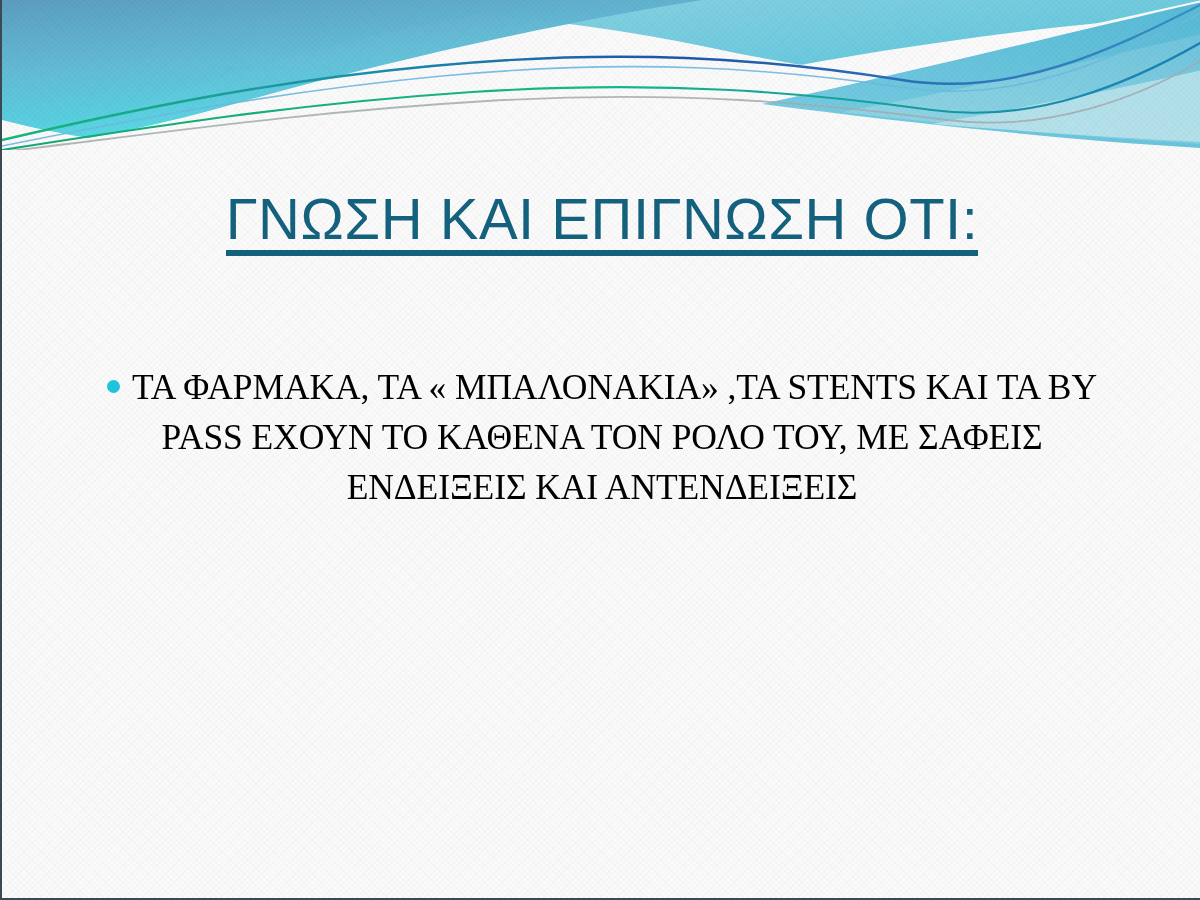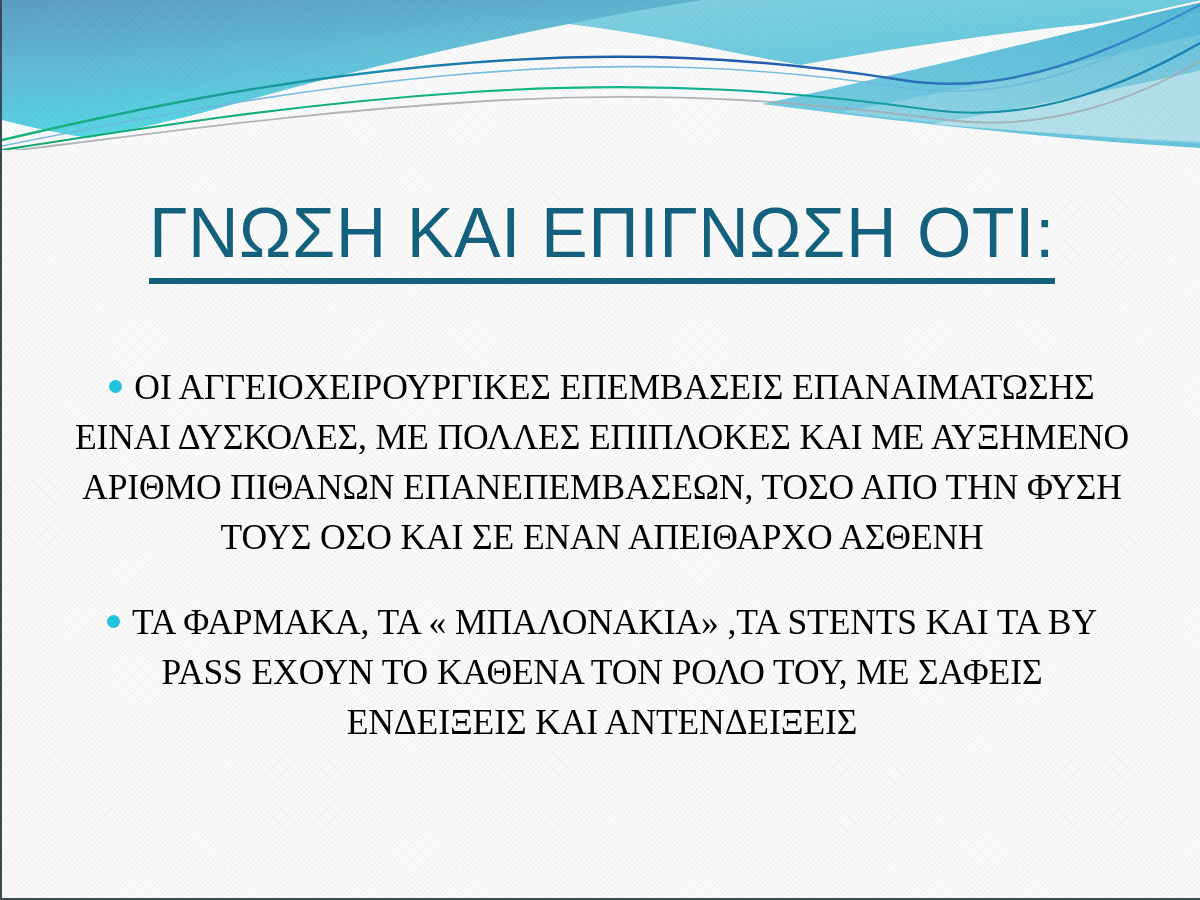--- a/index.html
+++ b/index.html
@@ -59,12 +59,12 @@
   #slide-title {
     display: inline-block;
     font-family: "Liberation Sans", "DejaVu Sans", sans-serif;
-    font-size: 70px;
+    font-size: 58px;
     line-height: 1.05;
     font-weight: 400;
     letter-spacing: 0.5px;
     color: #14617d;
-    padding-bottom: 8px;
+    padding-bottom: 0;
     border-bottom: 6px solid #14617d;
     white-space: nowrap;
   }

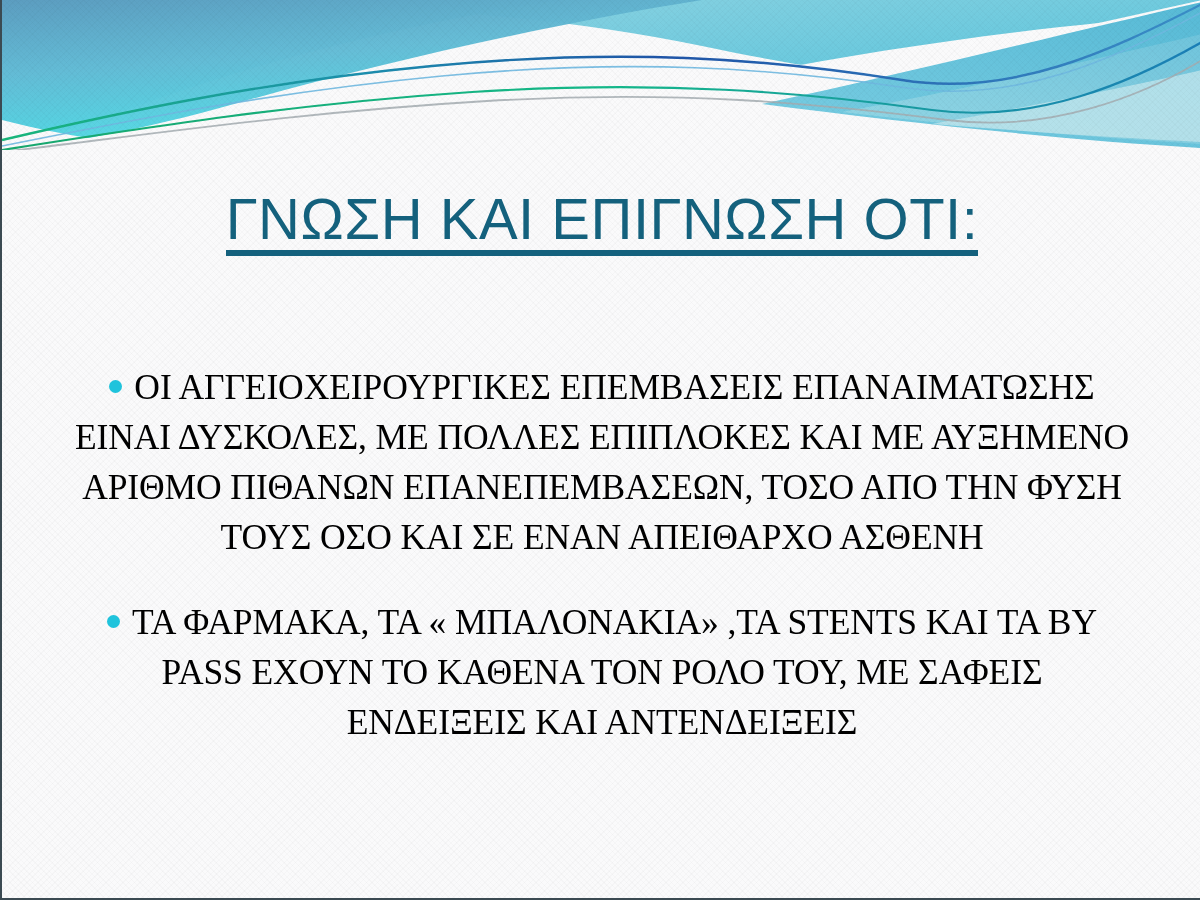--- a/index.html
+++ b/index.html
@@ -169,9 +169,6 @@
 
   <div id="body-block">
 
-    <p class="bullet-para">
-      <span class="bullet-dot"></span><span class="bullet-text">ΟΙ ΑΓΓΕΙΟΧΕΙΡΟΥΡΓΙΚΕΣ ΕΠΕΜΒΑΣΕΙΣ ΕΠΑΝΑΙΜΑΤΩΣΗΣ ΕΙΝΑΙ ΔΥΣΚΟΛΕΣ, ΜΕ ΠΟΛΛΕΣ ΕΠΙΠΛΟΚΕΣ ΚΑΙ ΜΕ ΑΥΞΗΜΕΝΟ ΑΡΙΘΜΟ ΠΙΘΑΝΩΝ ΕΠΑΝΕΠΕΜΒΑΣΕΩΝ, ΤΟΣΟ ΑΠΟ ΤΗΝ ΦΥΣΗ ΤΟΥΣ ΟΣΟ ΚΑΙ ΣΕ ΕΝΑΝ ΑΠΕΙΘΑΡΧΟ ΑΣΘΕΝΗ</span>
-    </p>
 
     <p class="bullet-para">
       <span class="bullet-dot"></span><span class="bullet-text">ΤΑ ΦΑΡΜΑΚΑ, ΤΑ « ΜΠΑΛΟΝΑΚΙΑ» ,ΤΑ STENTS ΚΑΙ ΤΑ BY PASS ΕΧΟΥΝ ΤΟ ΚΑΘΕΝΑ ΤΟΝ ΡΟΛΟ ΤΟΥ, ΜΕ ΣΑΦΕΙΣ ΕΝΔΕΙΞΕΙΣ ΚΑΙ ΑΝΤΕΝΔΕΙΞΕΙΣ</span>

